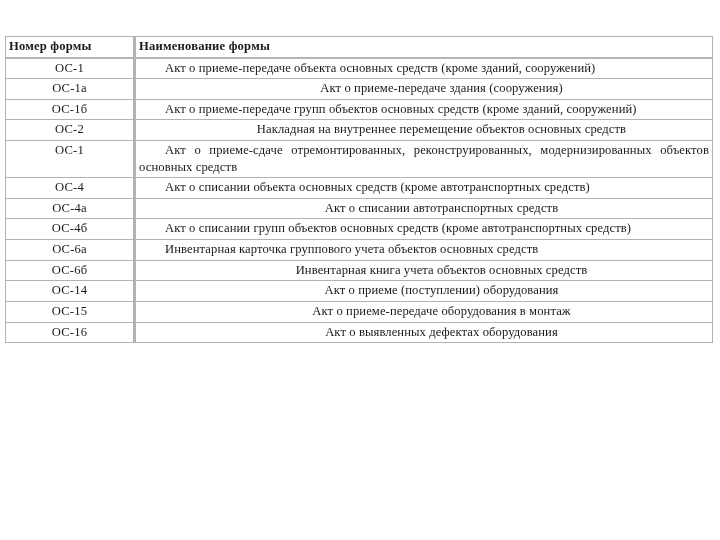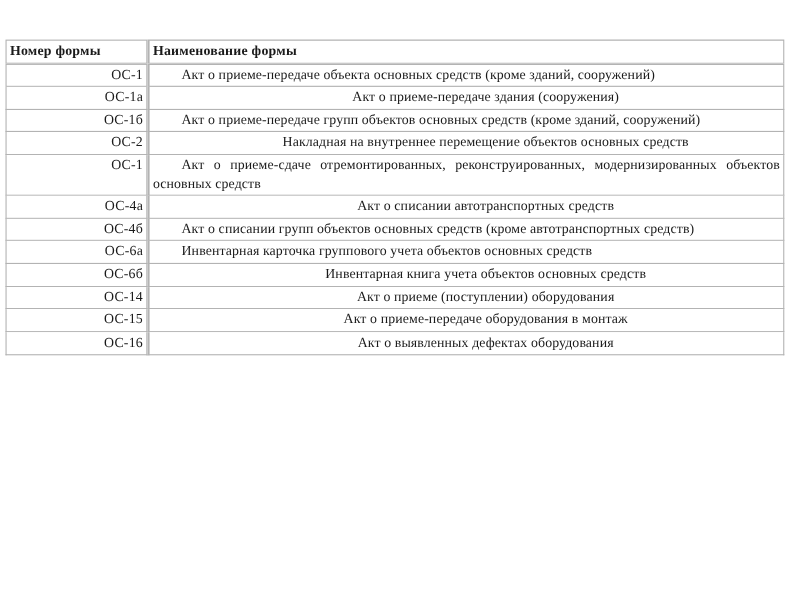--- a/index.html
+++ b/index.html
@@ -65,7 +65,7 @@
   th.head-name   { padding-left: 58px; }
 
   td.num-cell {
-    text-align: right;
+    text-align: center;
     white-space: nowrap;
     letter-spacing: 0.2px;
   }

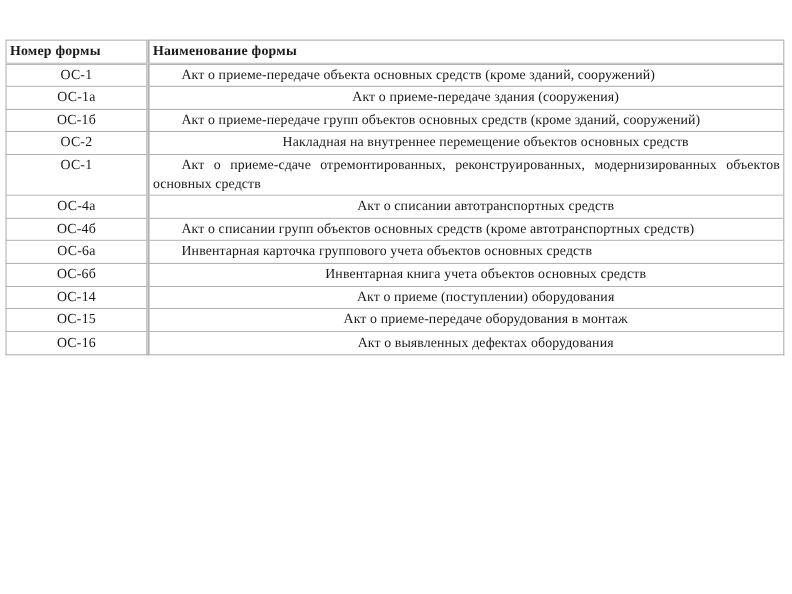--- a/index.html
+++ b/index.html
@@ -125,6 +125,10 @@
           <td class="name-cell wide-line">Акт о приеме-сдаче отремонтированных, реконструированных, модернизированных объектов основных средств</td>
         </tr>
         <tr>
+          <td class="num-cell">ОС-4</td>
+          <td class="name-cell wide-line">Акт о списании объекта основных средств (кроме автотранспортных средств)</td>
+        </tr>
+        <tr>
           <td class="num-cell">ОС-4а</td>
           <td class="name-cell single-line">Акт о списании автотранспортных средств</td>
         </tr>

